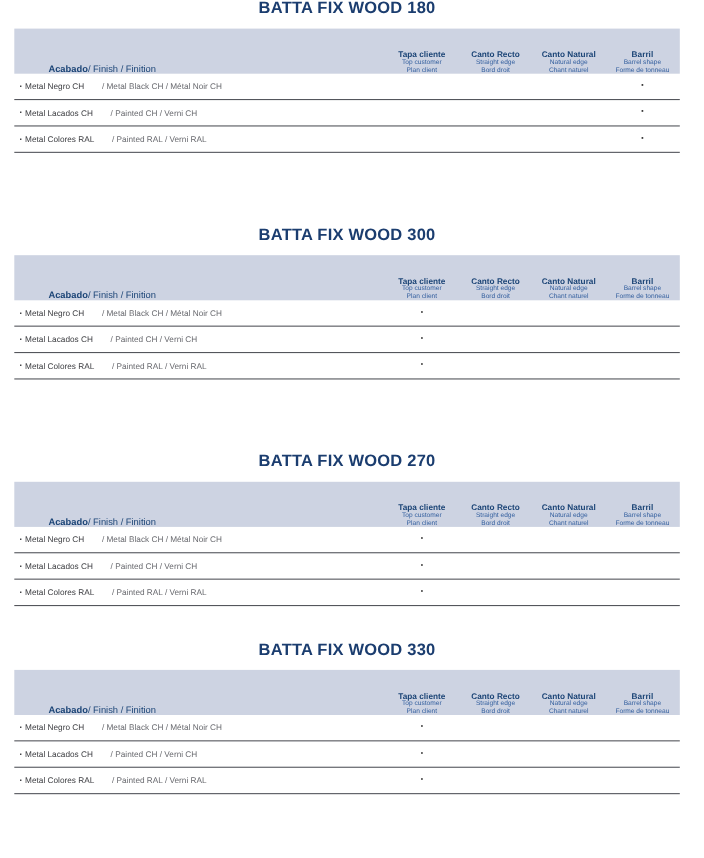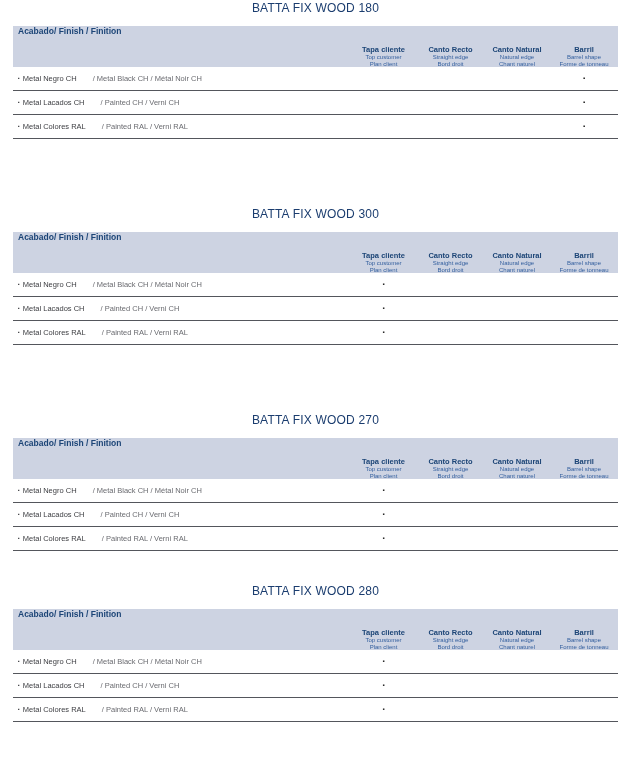--- a/index.html
+++ b/index.html
@@ -11,7 +11,7 @@
   .tbl{position:absolute;left:13px;width:605px;}
   #t1{top:3px}#t2{top:209px}#t3{top:415px}#t4{top:586px}
   .title{
-    text-align:center;font-weight:normal;font-size:12px;line-height:10px;
+    text-align:center;font-weight:bold;font-size:15px;line-height:10px;
     color:#1b3d6f;letter-spacing:.2px;
   }
   .band{margin-top:13px;height:41px;background:#cdd3e2;display:flex;align-items:stretch;}

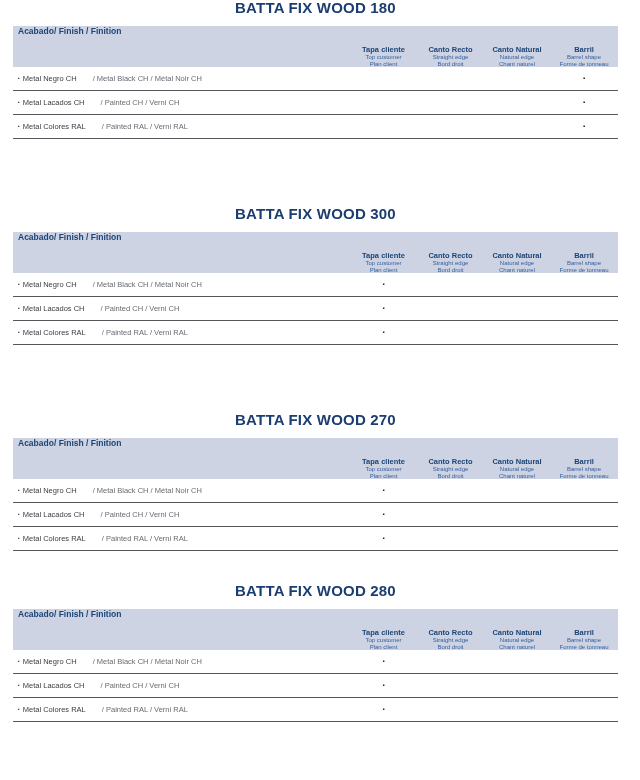--- a/index.html
+++ b/index.html
@@ -15,7 +15,7 @@
     color:#1b3d6f;letter-spacing:.2px;
   }
   .band{margin-top:13px;height:41px;background:#cdd3e2;display:flex;align-items:stretch;}
-  .finish{flex:1;display:flex;align-items:flex-start;padding-left:5px;font-size:8.5px;color:#1c4577;}
+  .finish{flex:1;display:flex;align-items:flex-end;padding-left:5px;font-size:8.5px;color:#1c4577;margin-left:26px;}
   .finish .fh-b{font-weight:bold;}
   .finish .fh-r{font-weight:bold;}
   .colhead{display:flex;flex-direction:column;justify-content:center;align-items:center;text-align:center;margin-top:20px;}

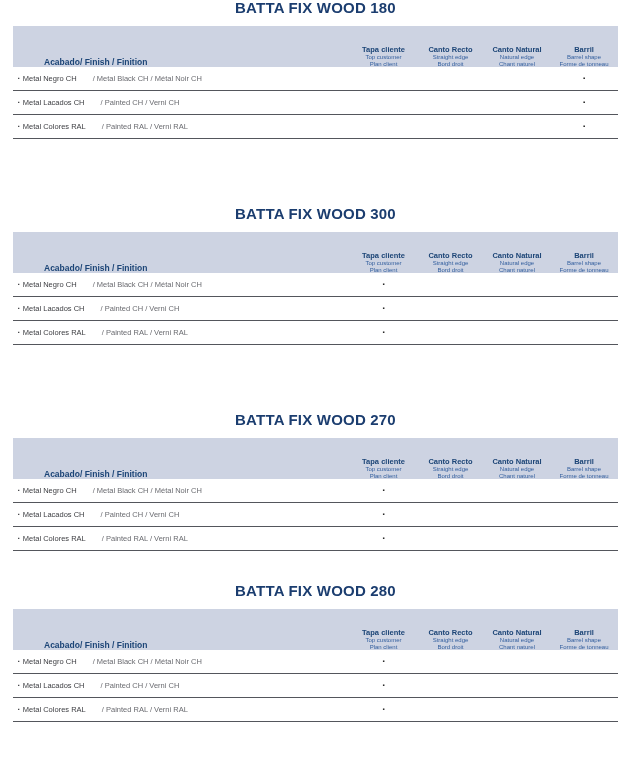--- a/index.html
+++ b/index.html
@@ -17,7 +17,7 @@
   .band{margin-top:13px;height:41px;background:#cdd3e2;display:flex;align-items:stretch;}
   .finish{flex:1;display:flex;align-items:flex-end;padding-left:5px;font-size:8.5px;color:#1c4577;margin-left:26px;}
   .finish .fh-b{font-weight:bold;}
-  .finish .fh-r{font-weight:bold;}
+  .finish .fh-r{font-weight:normal;}
   .colhead{display:flex;flex-direction:column;justify-content:center;align-items:center;text-align:center;margin-top:20px;}
   .cw0{width:67px}.cw1{width:67px}.cw2{width:66px}.cw3{width:68px}
   .cmain{font-size:7.5px;font-weight:bold;color:#1b4476;line-height:9px;}

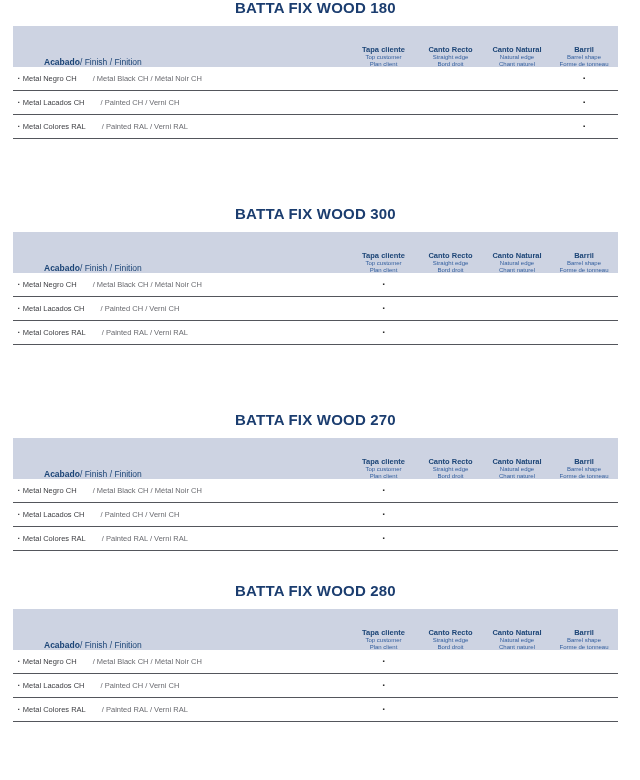--- a/index.html
+++ b/index.html
@@ -186,7 +186,7 @@
 </section>
 
 <section class="tbl" id="t4">
-  <div class="title">BATTA FIX WOOD 280</div>
+  <div class="title">BATTA FIX WOOD 330</div>
   <div class="band">
     <div class="finish">
         <span class="fh-b">Acabado</span>

